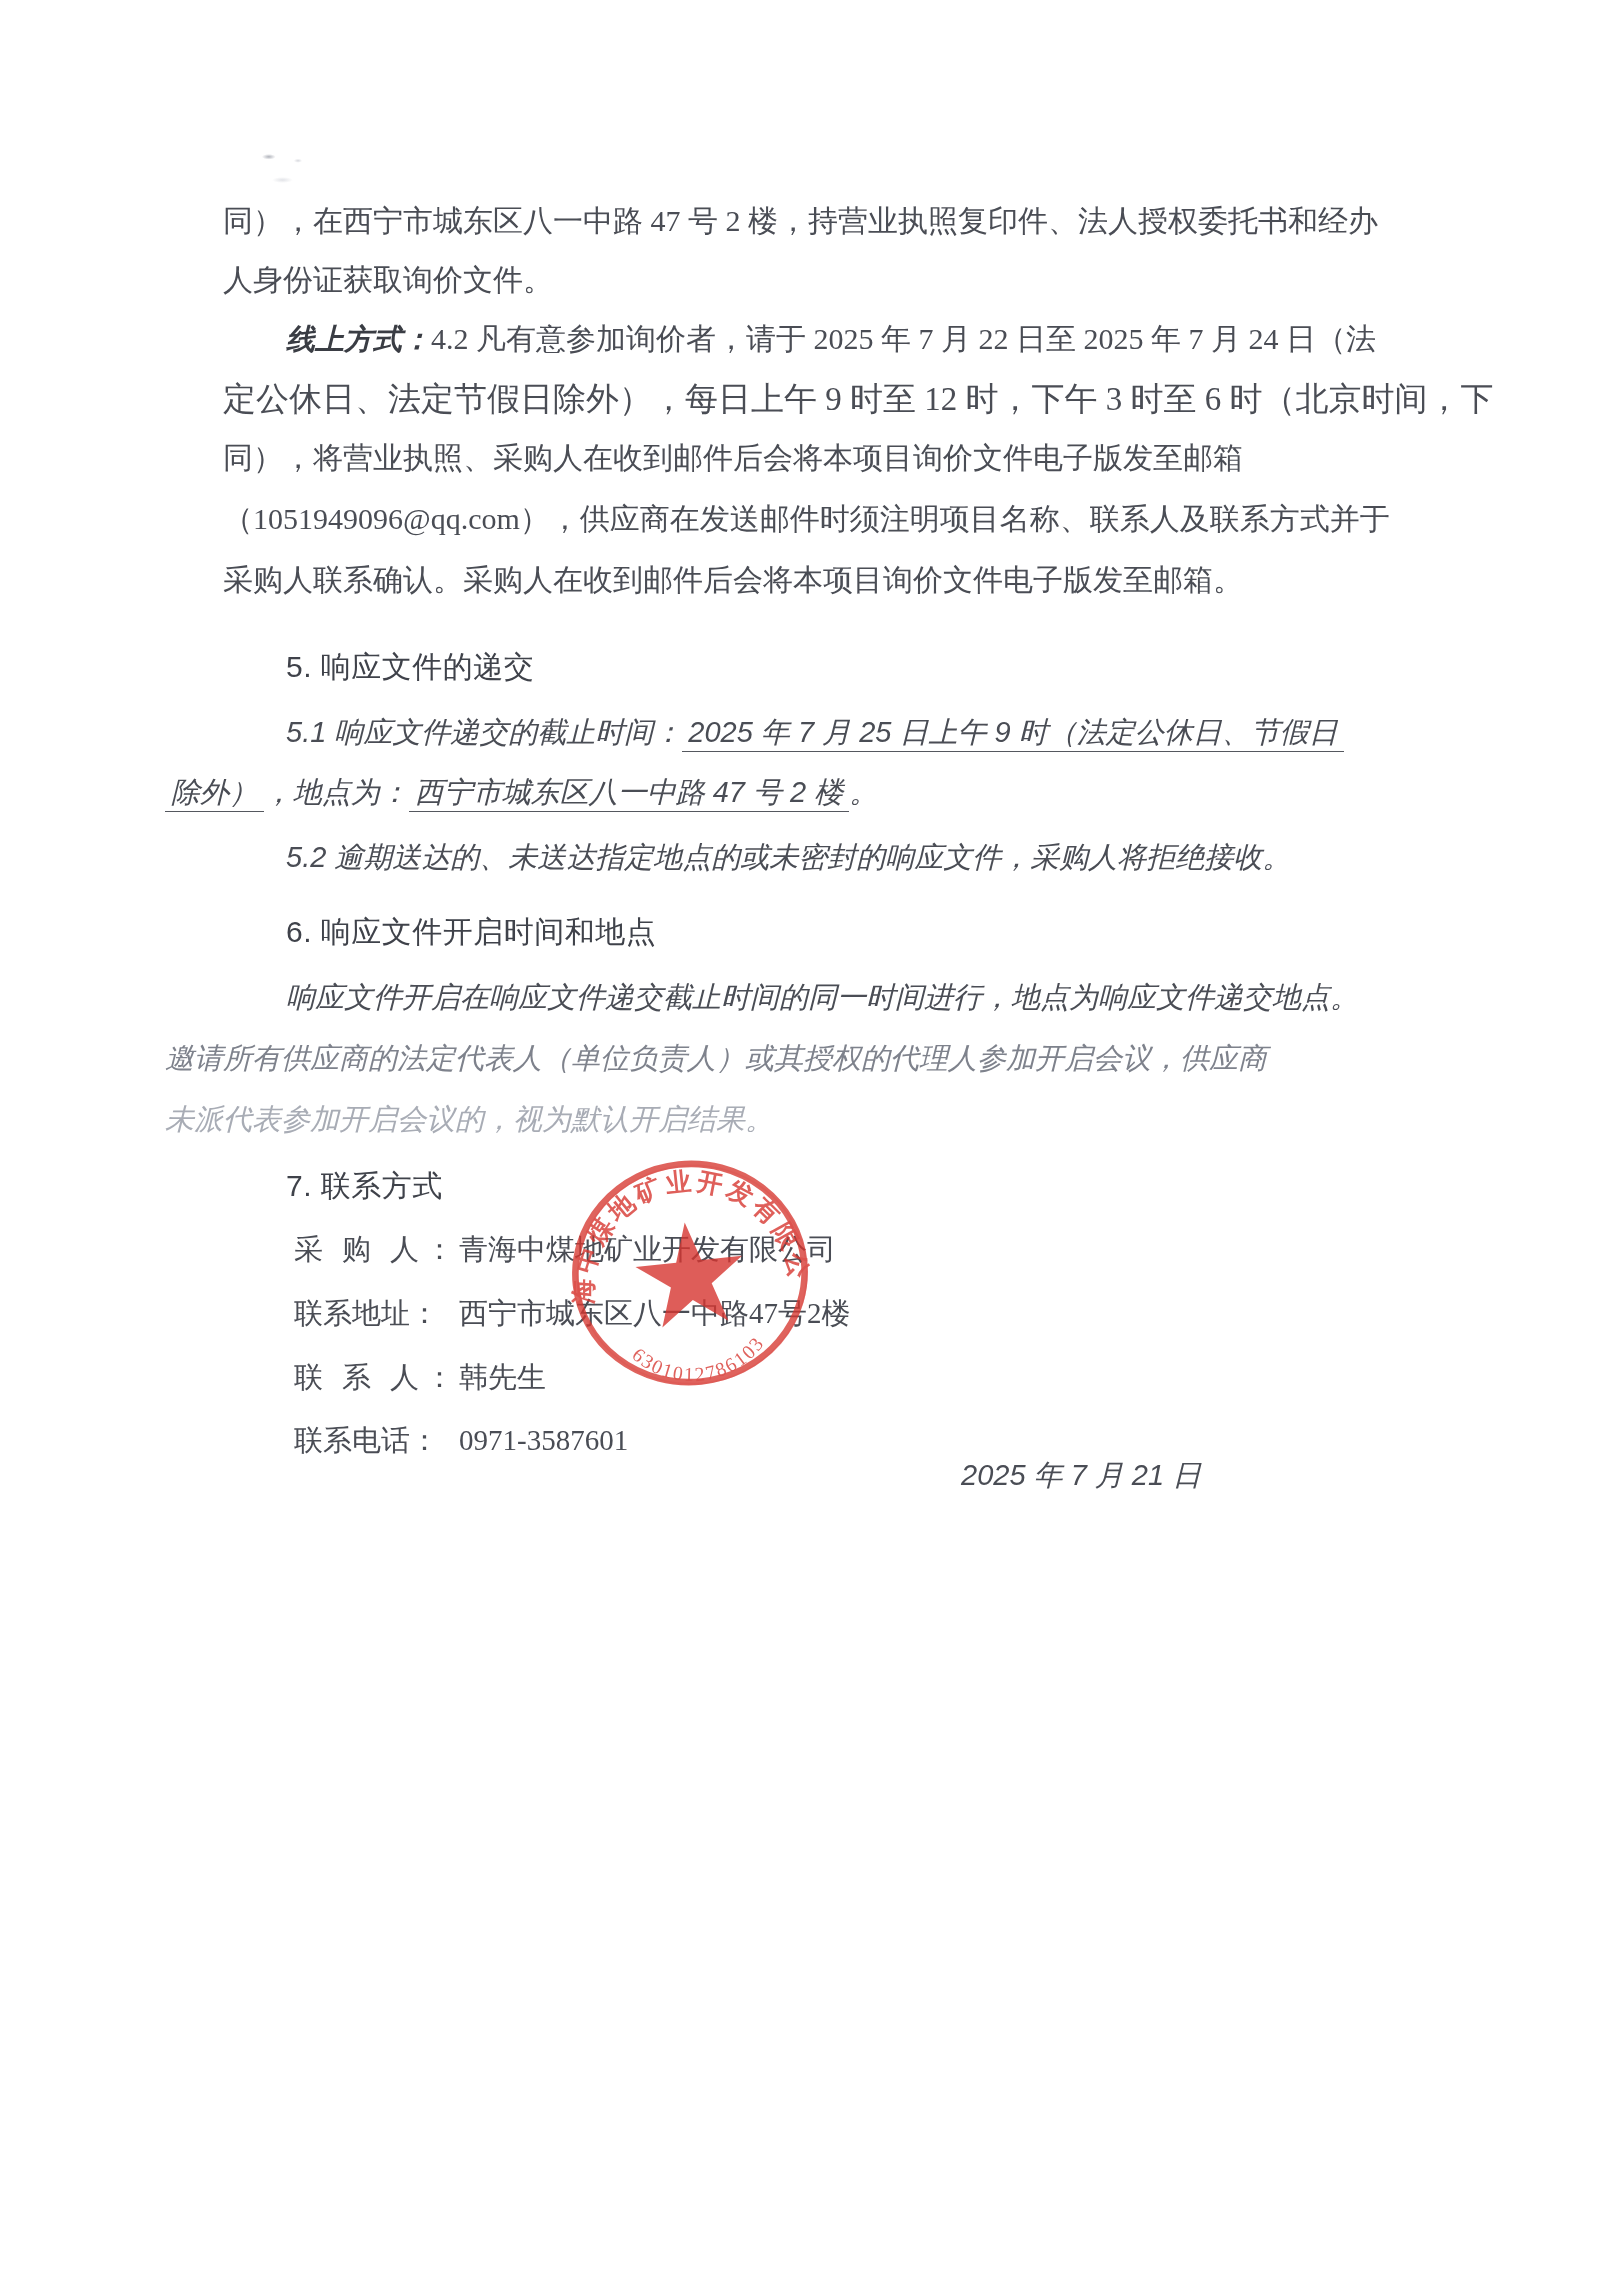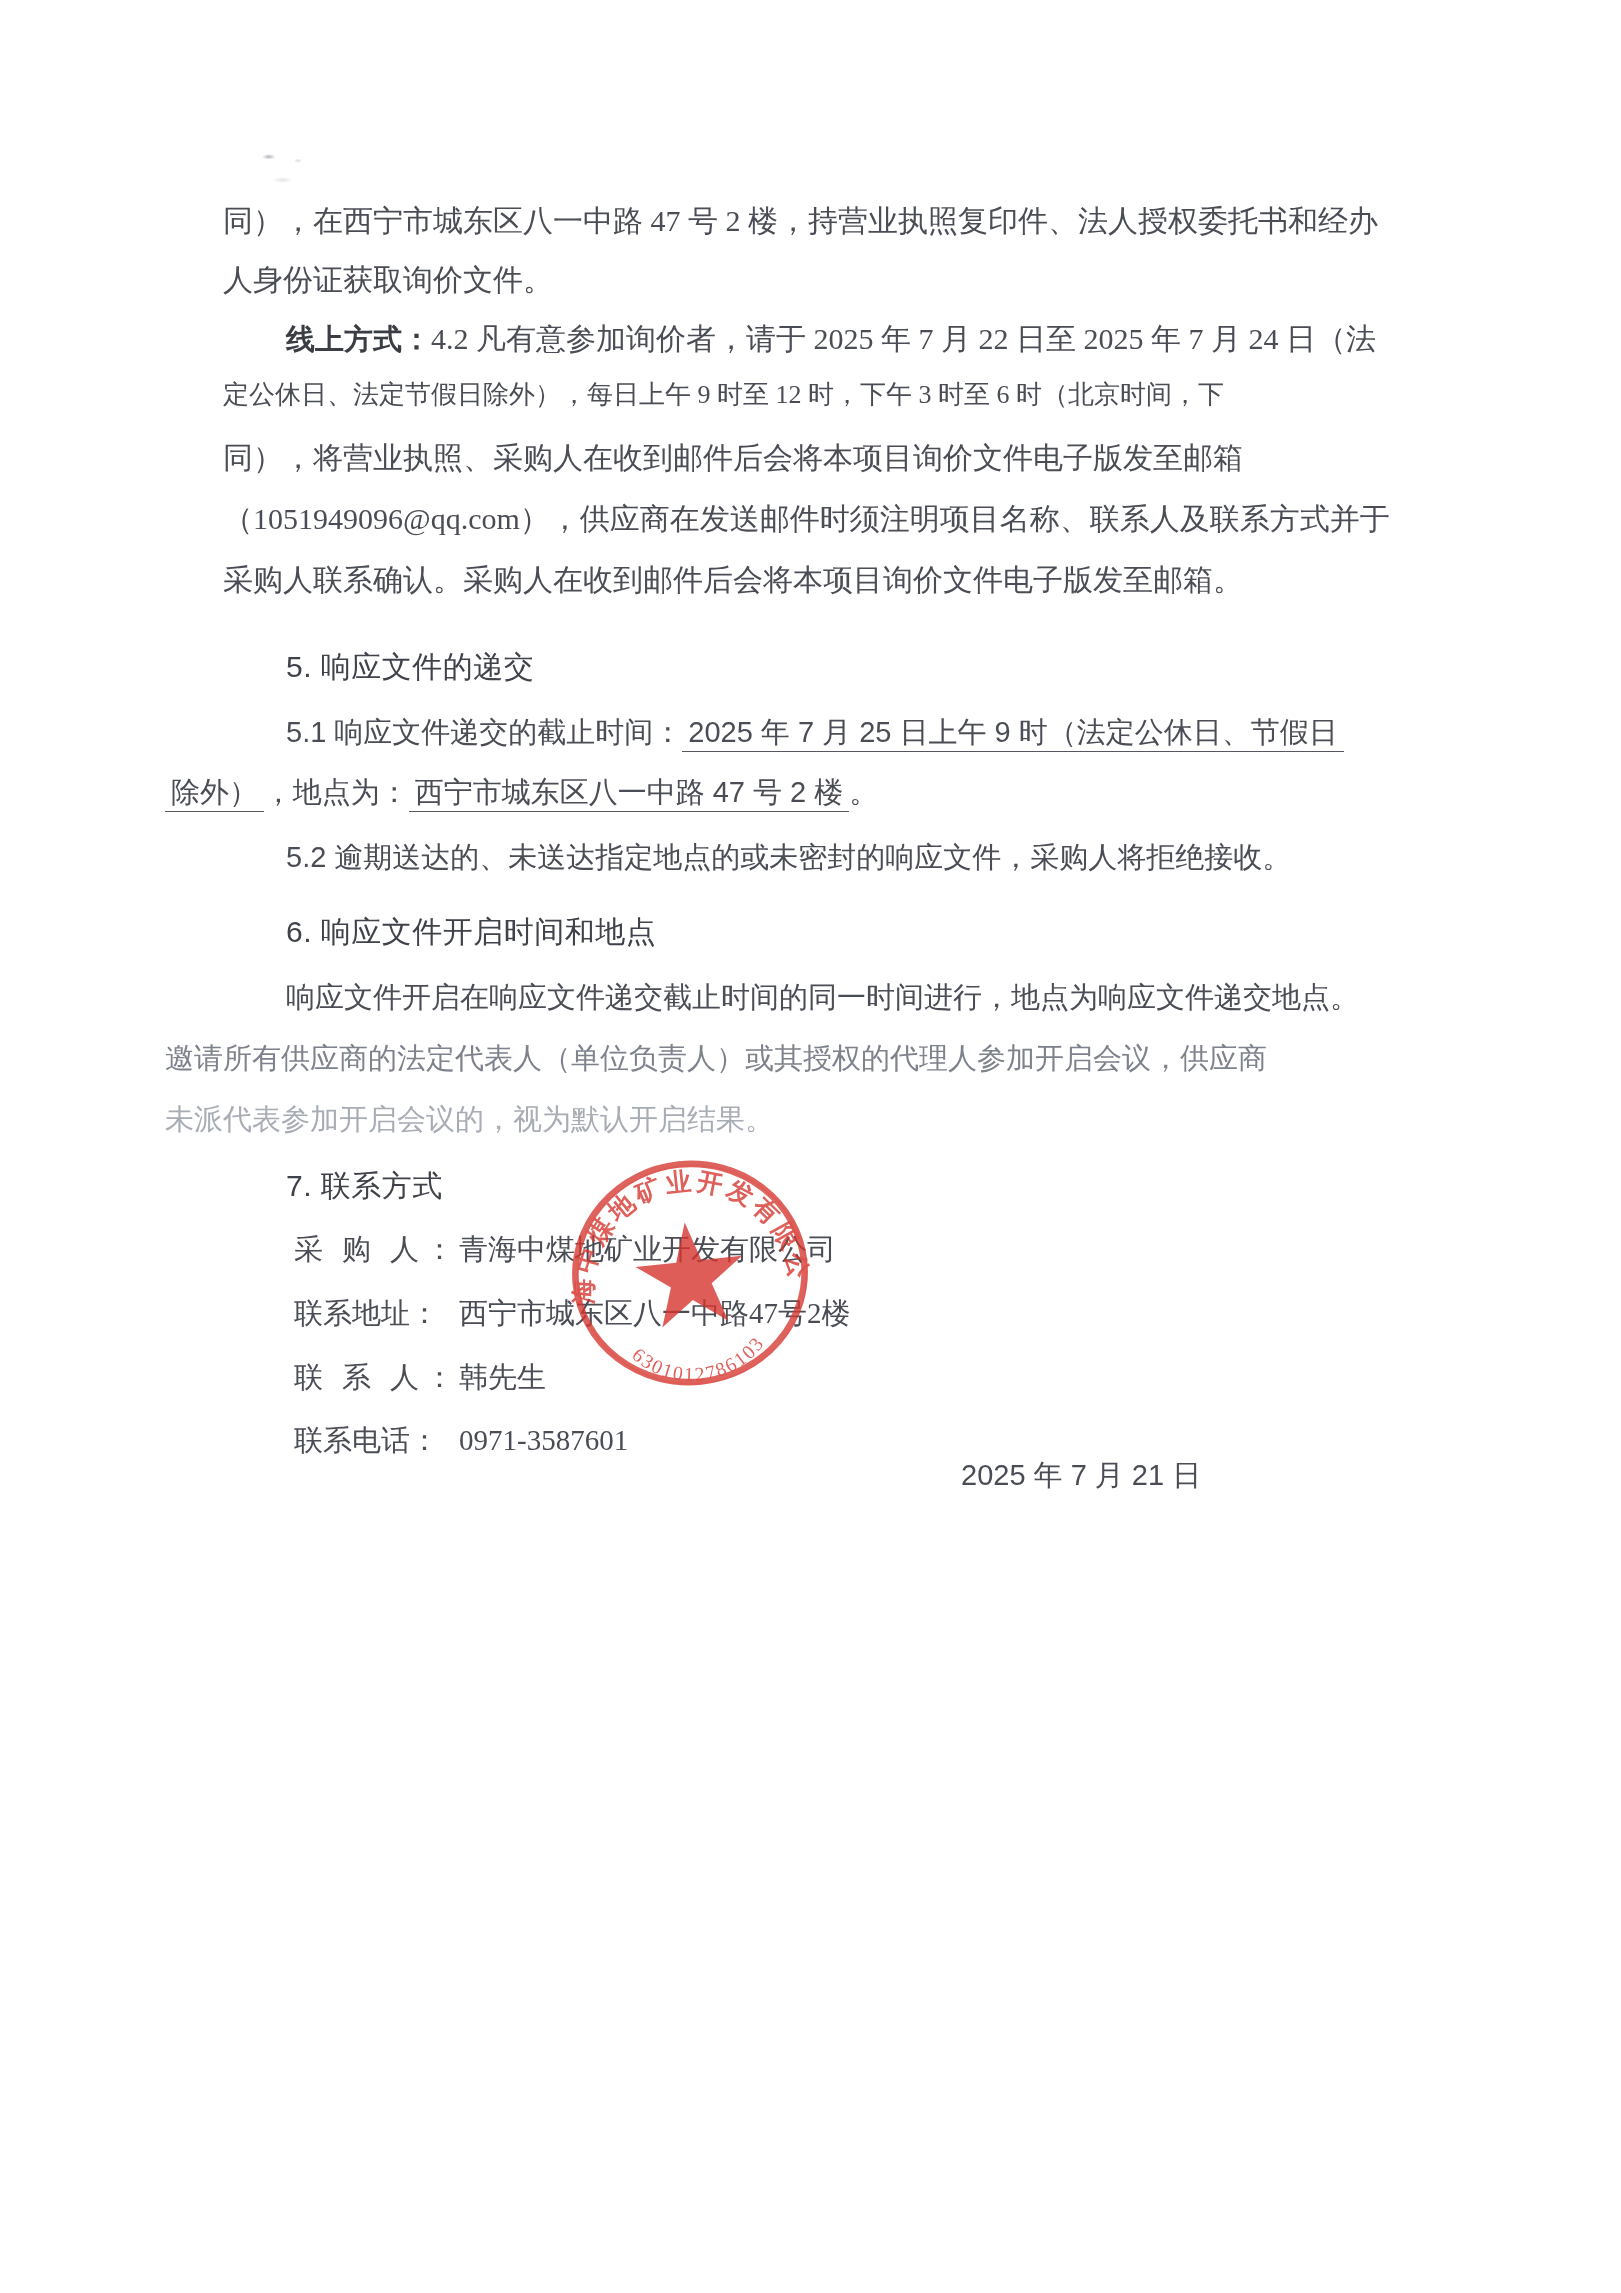--- a/index.html
+++ b/index.html
@@ -30,7 +30,7 @@
       radial-gradient(ellipse 13.7px 3.9px at 25.5px 35px, rgba(150,155,170,0.28), rgba(255,255,255,0) 75%);
   }
   .serif { font-family: "Liberation Serif", "DejaVu Serif", serif; }
-  .sans  { font-family: "Liberation Sans", "DejaVu Sans", sans-serif; }
+  .sans  { font-family: "Liberation Sans", "DejaVu Sans", sans-serif; font-style: italic; }
 
   .line { position: absolute; white-space: nowrap; color: #4a4d55; }
 

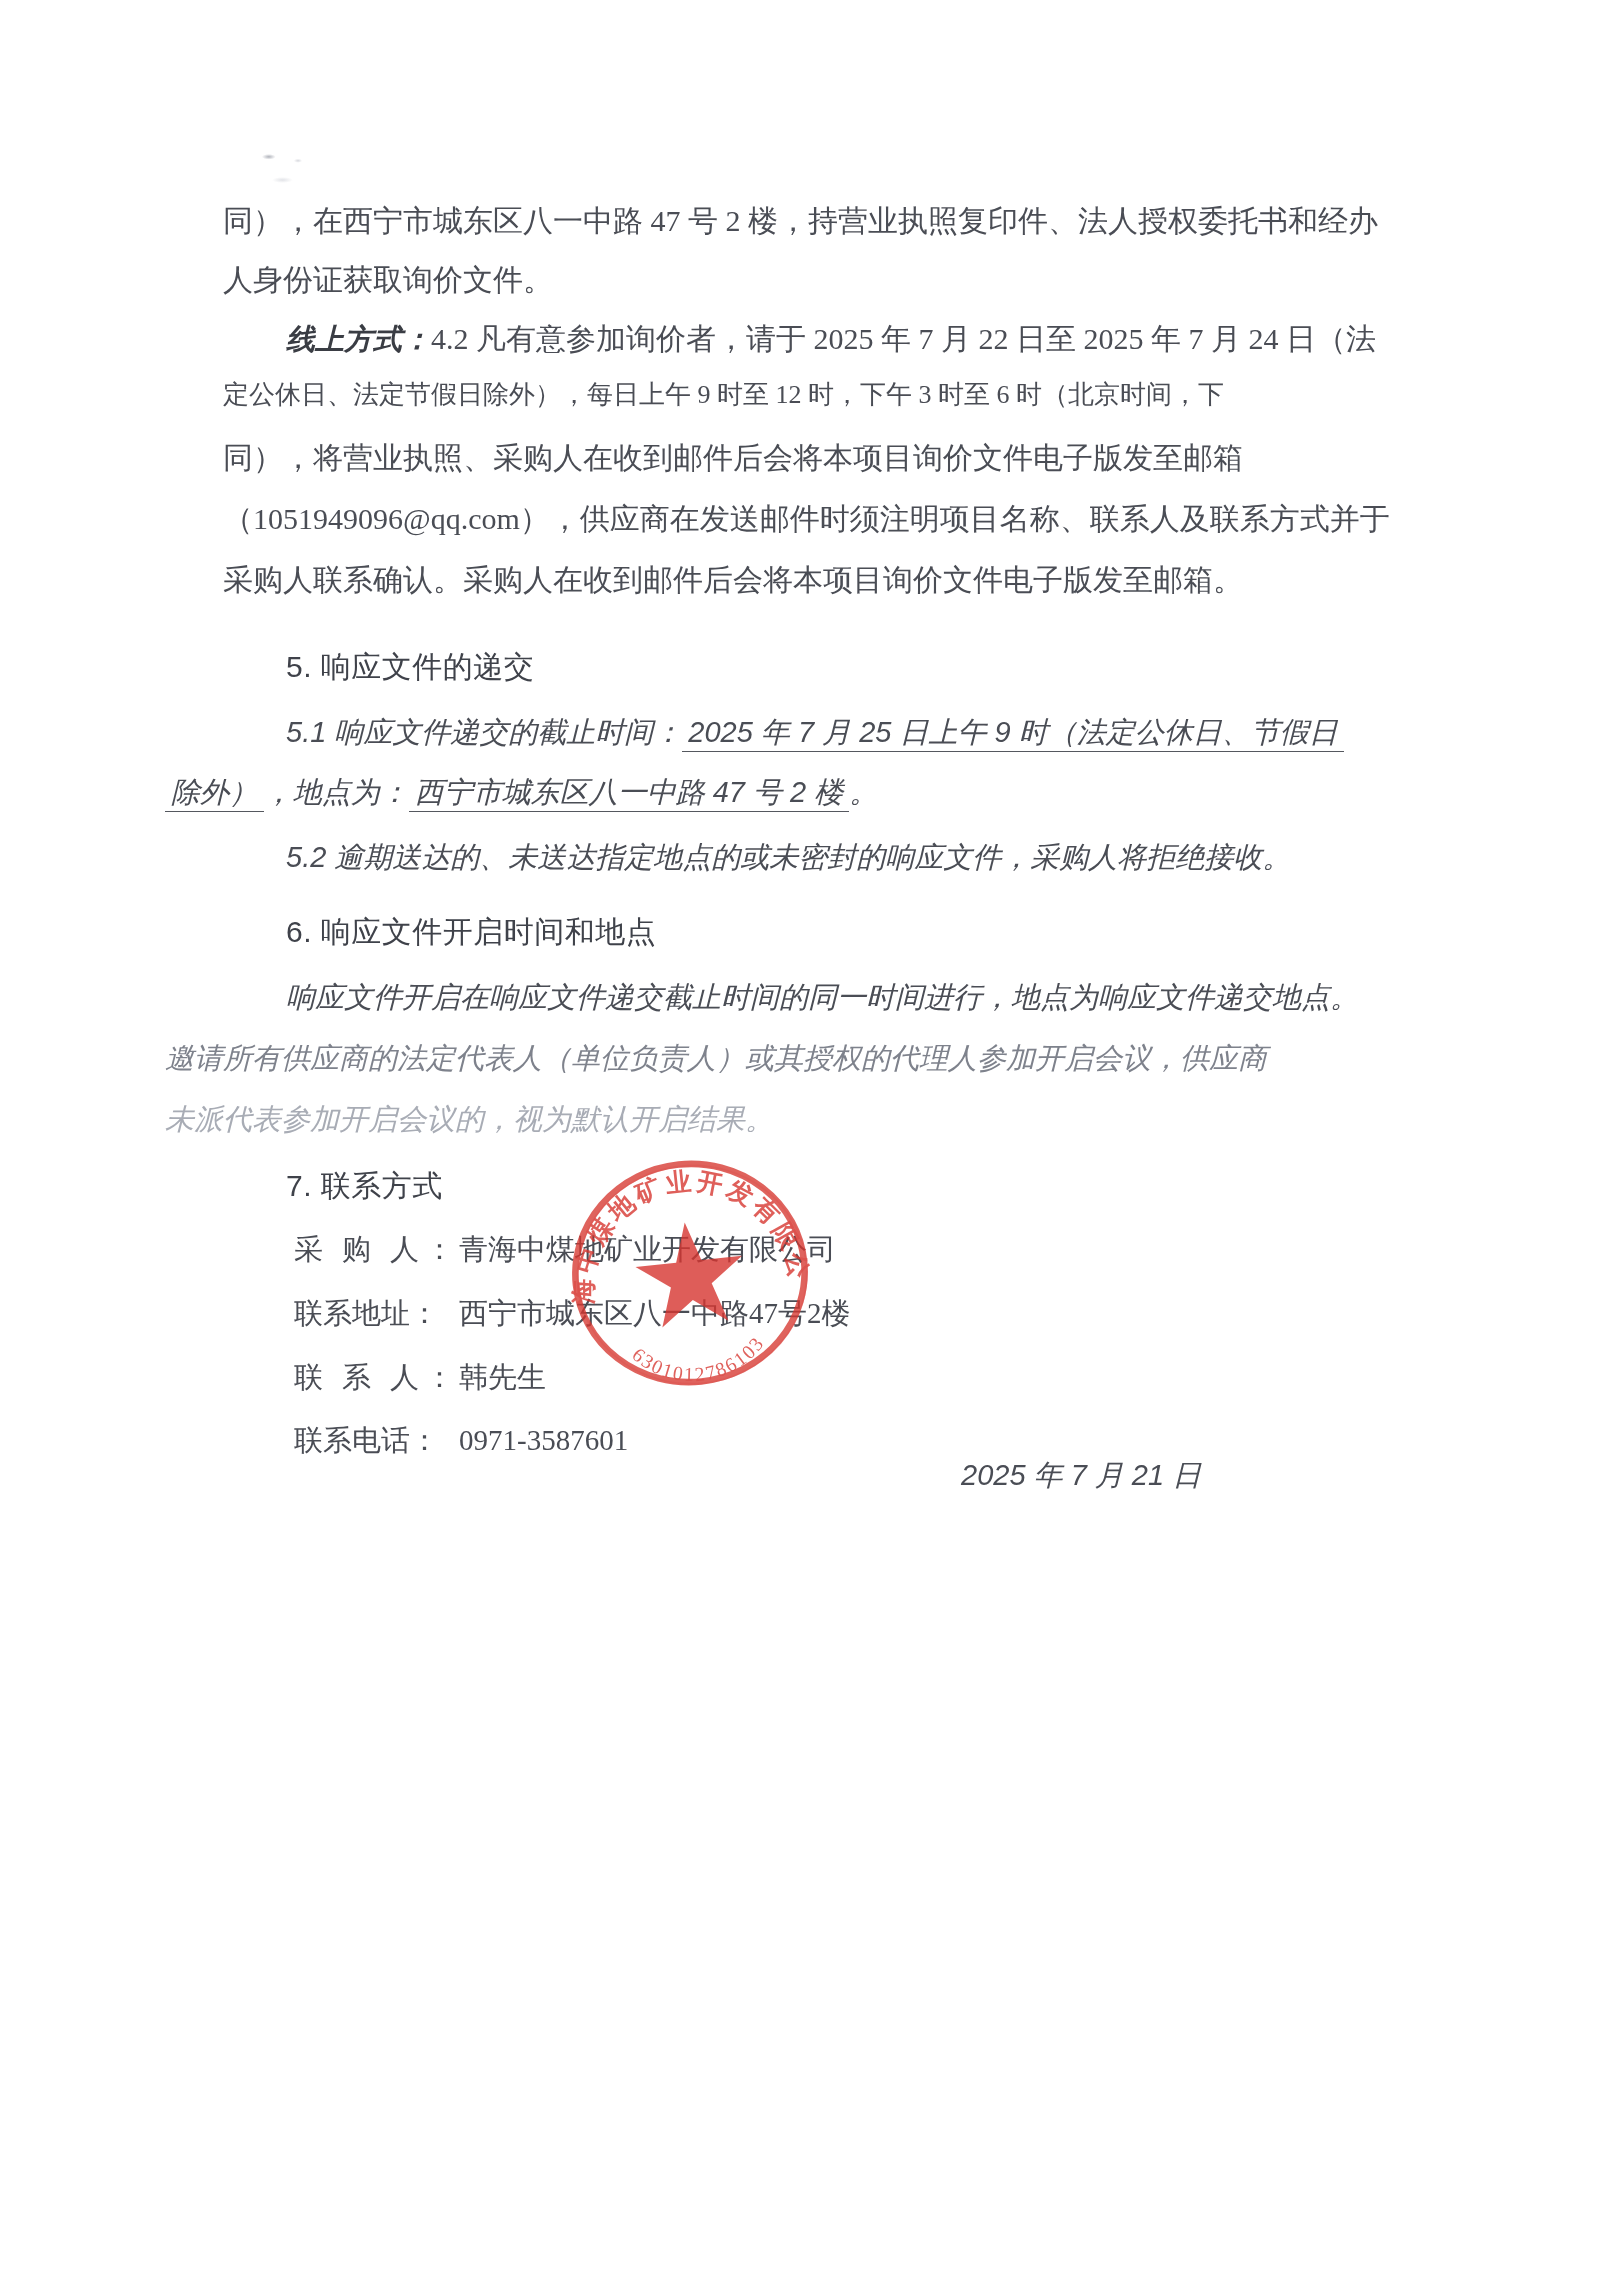--- a/index.html
+++ b/index.html
@@ -96,7 +96,7 @@
     <span class="sans b" style="font-size:29px;">线上方式：</span><span class="serif">4.2 凡有意参加询价者，请于 2025 年 7 月 22 日至 2025 年 7 月 24 日（法</span>
   </div>
 
-  <div class="line serif" style="left:223px; top:377px; font-size:26px;">定公休日、法定节假日除外），每日上午 9 时至 12 时，下午 3 时至 6 时（北京时间，下</div>
+  <div class="line serif" style="left:223px; top:377px; font-size:33px;">定公休日、法定节假日除外），每日上午 9 时至 12 时，下午 3 时至 6 时（北京时间，下</div>
 
   <div class="line serif" style="left:223px; top:438px; font-size:30px;">同），将营业执照、采购人在收到邮件后会将本项目询价文件电子版发至邮箱</div>
 

